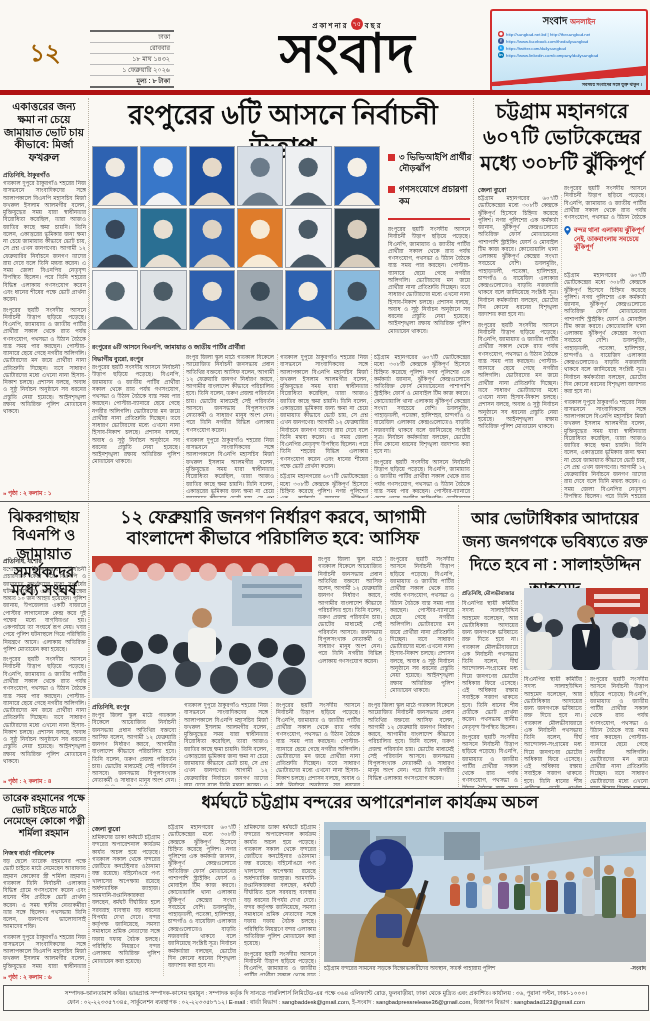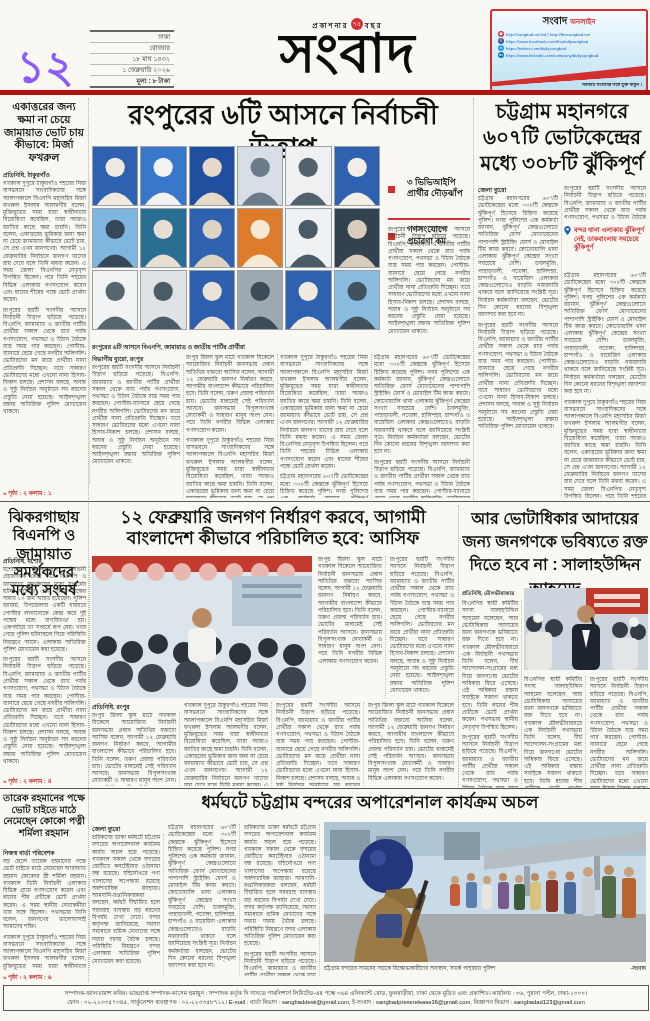--- a/index.html
+++ b/index.html
@@ -16,7 +16,7 @@
   .vdiv{border-left:1px dotted #b9b2a4;width:0;}
   .hrule{background:#5a5a5a;height:1px;}
   
-  .pagenum{font-size:44px;font-weight:bold;color:#8b5cf6;}
+  .pagenum{font-size:24px;font-weight:bold;color:#a16207;}
   .datebox{border-top:2px solid #666;border-bottom:2px solid #666;}
   .date-row{font-size:6.4px;color:#333;text-align:right;padding:1px 4px 1px 0;
             border-bottom:1px solid #bbb;height:8px;line-height:8px;}

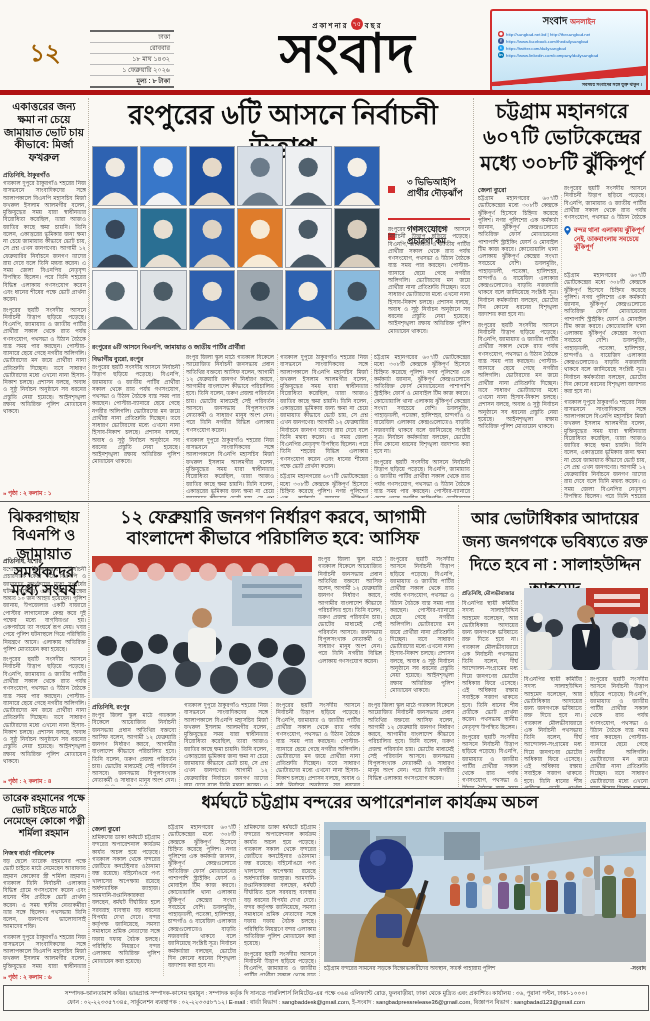--- a/index.html
+++ b/index.html
@@ -47,7 +47,7 @@
   .portrait{position:relative;overflow:hidden;border:1px solid #9aa0a8;}
   .portrait svg{position:absolute;inset:0;width:100%;height:100%;}
   .caption{font-size:6px;font-weight:bold;color:#222;overflow:hidden;white-space:nowrap;}
-  .subhead-item{display:flex;gap:12px;align-items:center;margin-bottom:10px;margin-top:25px;}
+  .subhead-item{display:flex;gap:4px;align-items:flex-start;margin-bottom:10px;}
   .red-sq{width:7px;height:7px;background:#d32f2f;flex:0 0 7px;margin-top:2px;}
   .subhead-item .txt{font-size:8.6px;font-weight:bold;line-height:1.3;color:#101010;}
   .callout{display:flex;gap:3px;}

